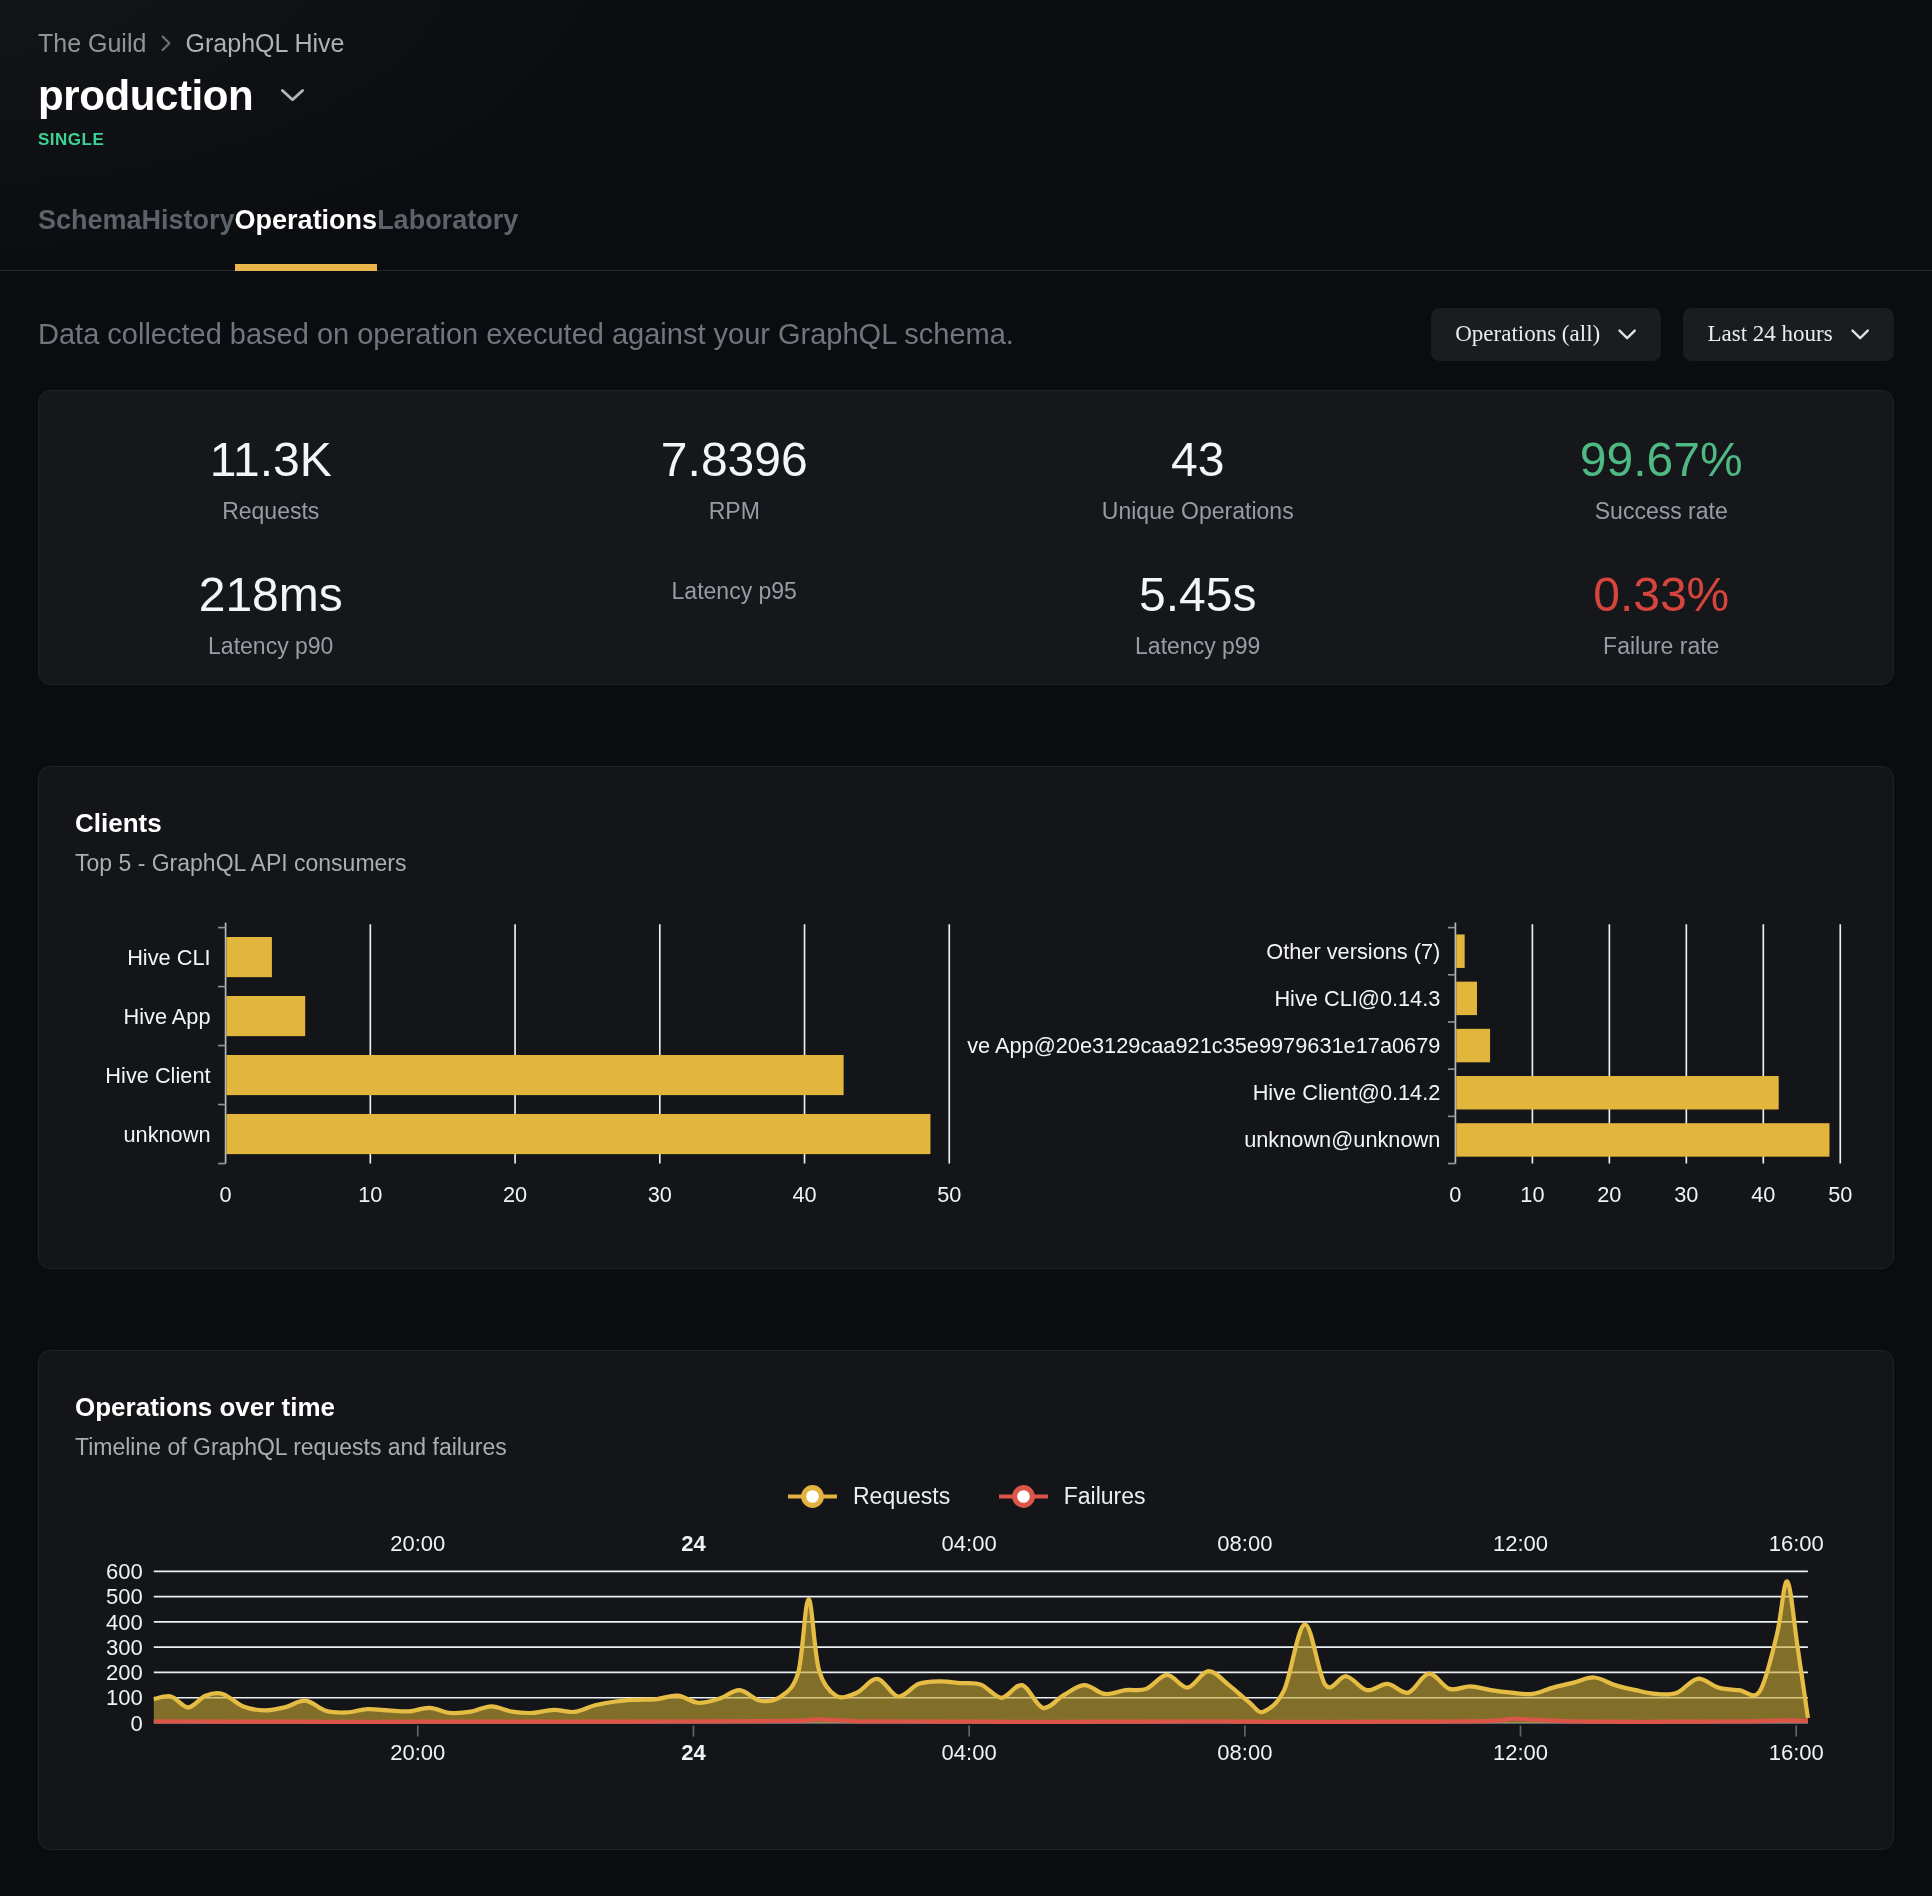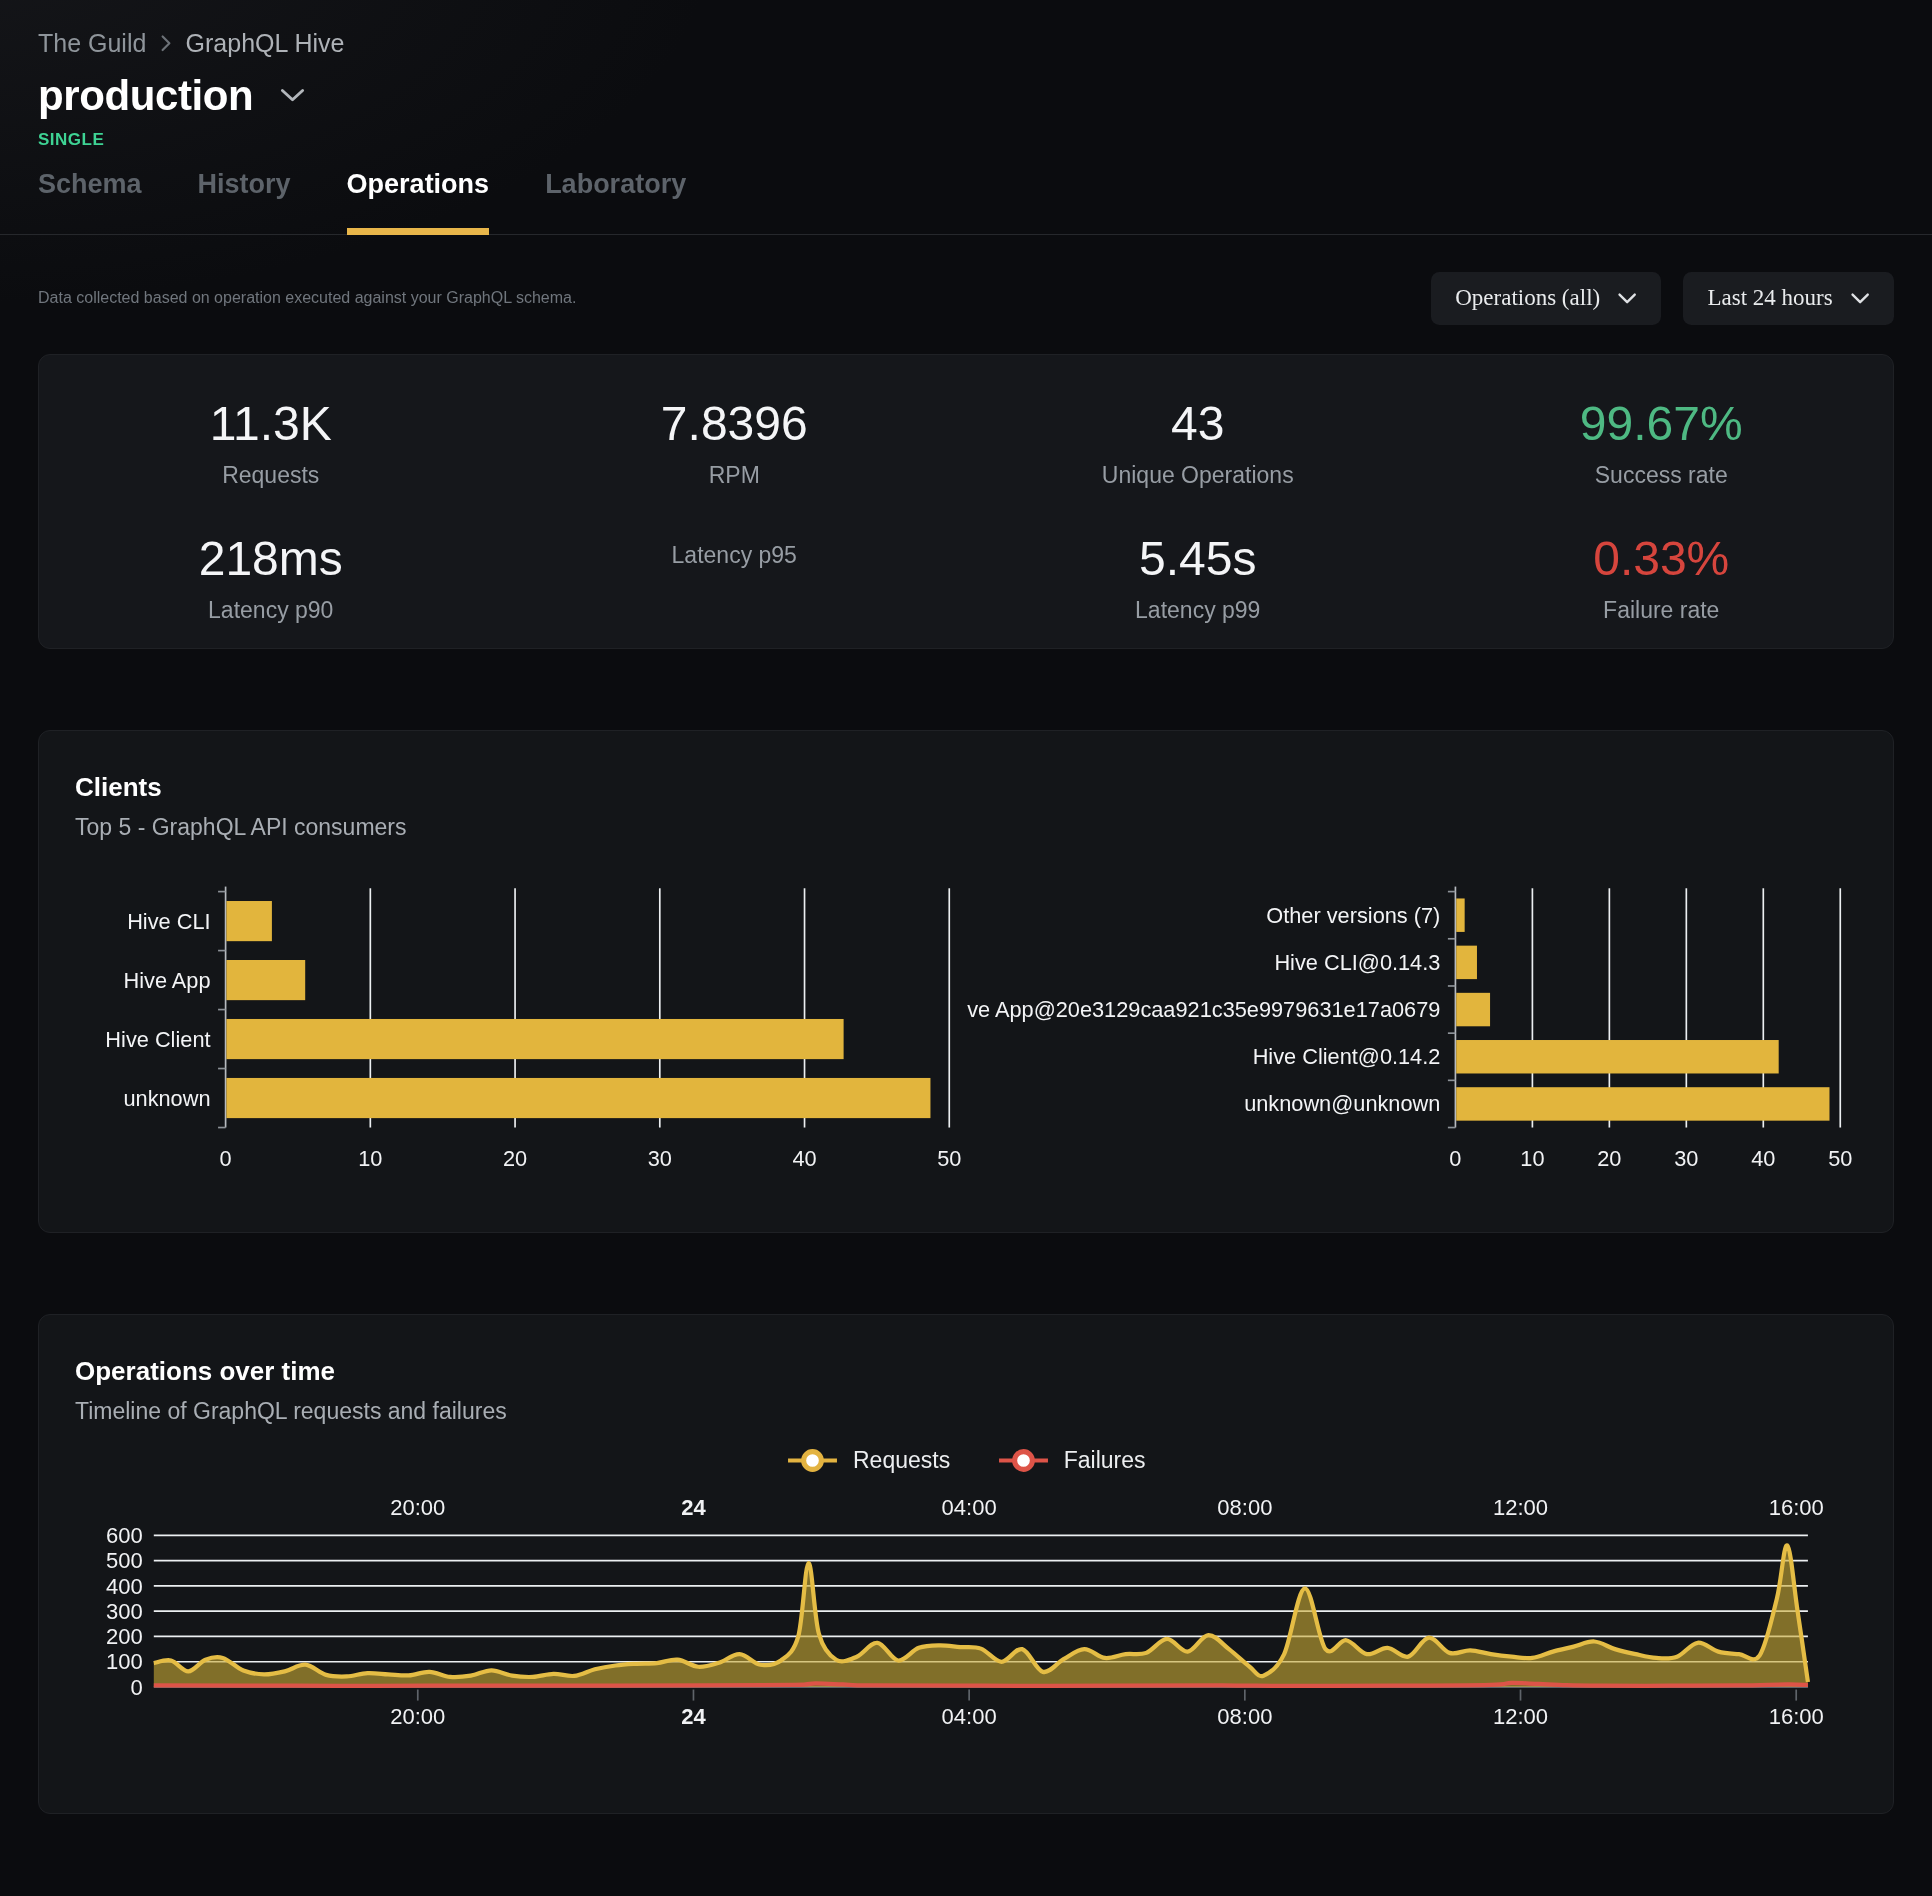--- a/index.html
+++ b/index.html
@@ -17,7 +17,7 @@
   .title-row { display:flex; align-items:center; gap:25.4px; margin-top:13.6px; }
   .page-title { font-size:42px; font-weight:700; color:#ffffff; letter-spacing:-0.4px; }
   .badge { margin-top:10.2px; font-size:17px; font-weight:700; color:#3ed394; letter-spacing:0.5px; }
-  .tabs { display:flex; gap:56px; padding:0 38px; margin-top:19px; border-bottom:1.7px solid #26282c; }
+  .tabs { display:flex; padding:0 38px; margin-top:55px; border-bottom:1.7px solid #26282c; }
   .tab { font-size:27px; font-weight:700; color:#5d636a; padding-bottom:34px; position:relative; cursor:pointer; }
   .tab.active { color:#ffffff; }
   .tab.active::after { content:""; position:absolute; left:0; right:0; bottom:-1.7px; height:7.6px; background:#e8b64a; }

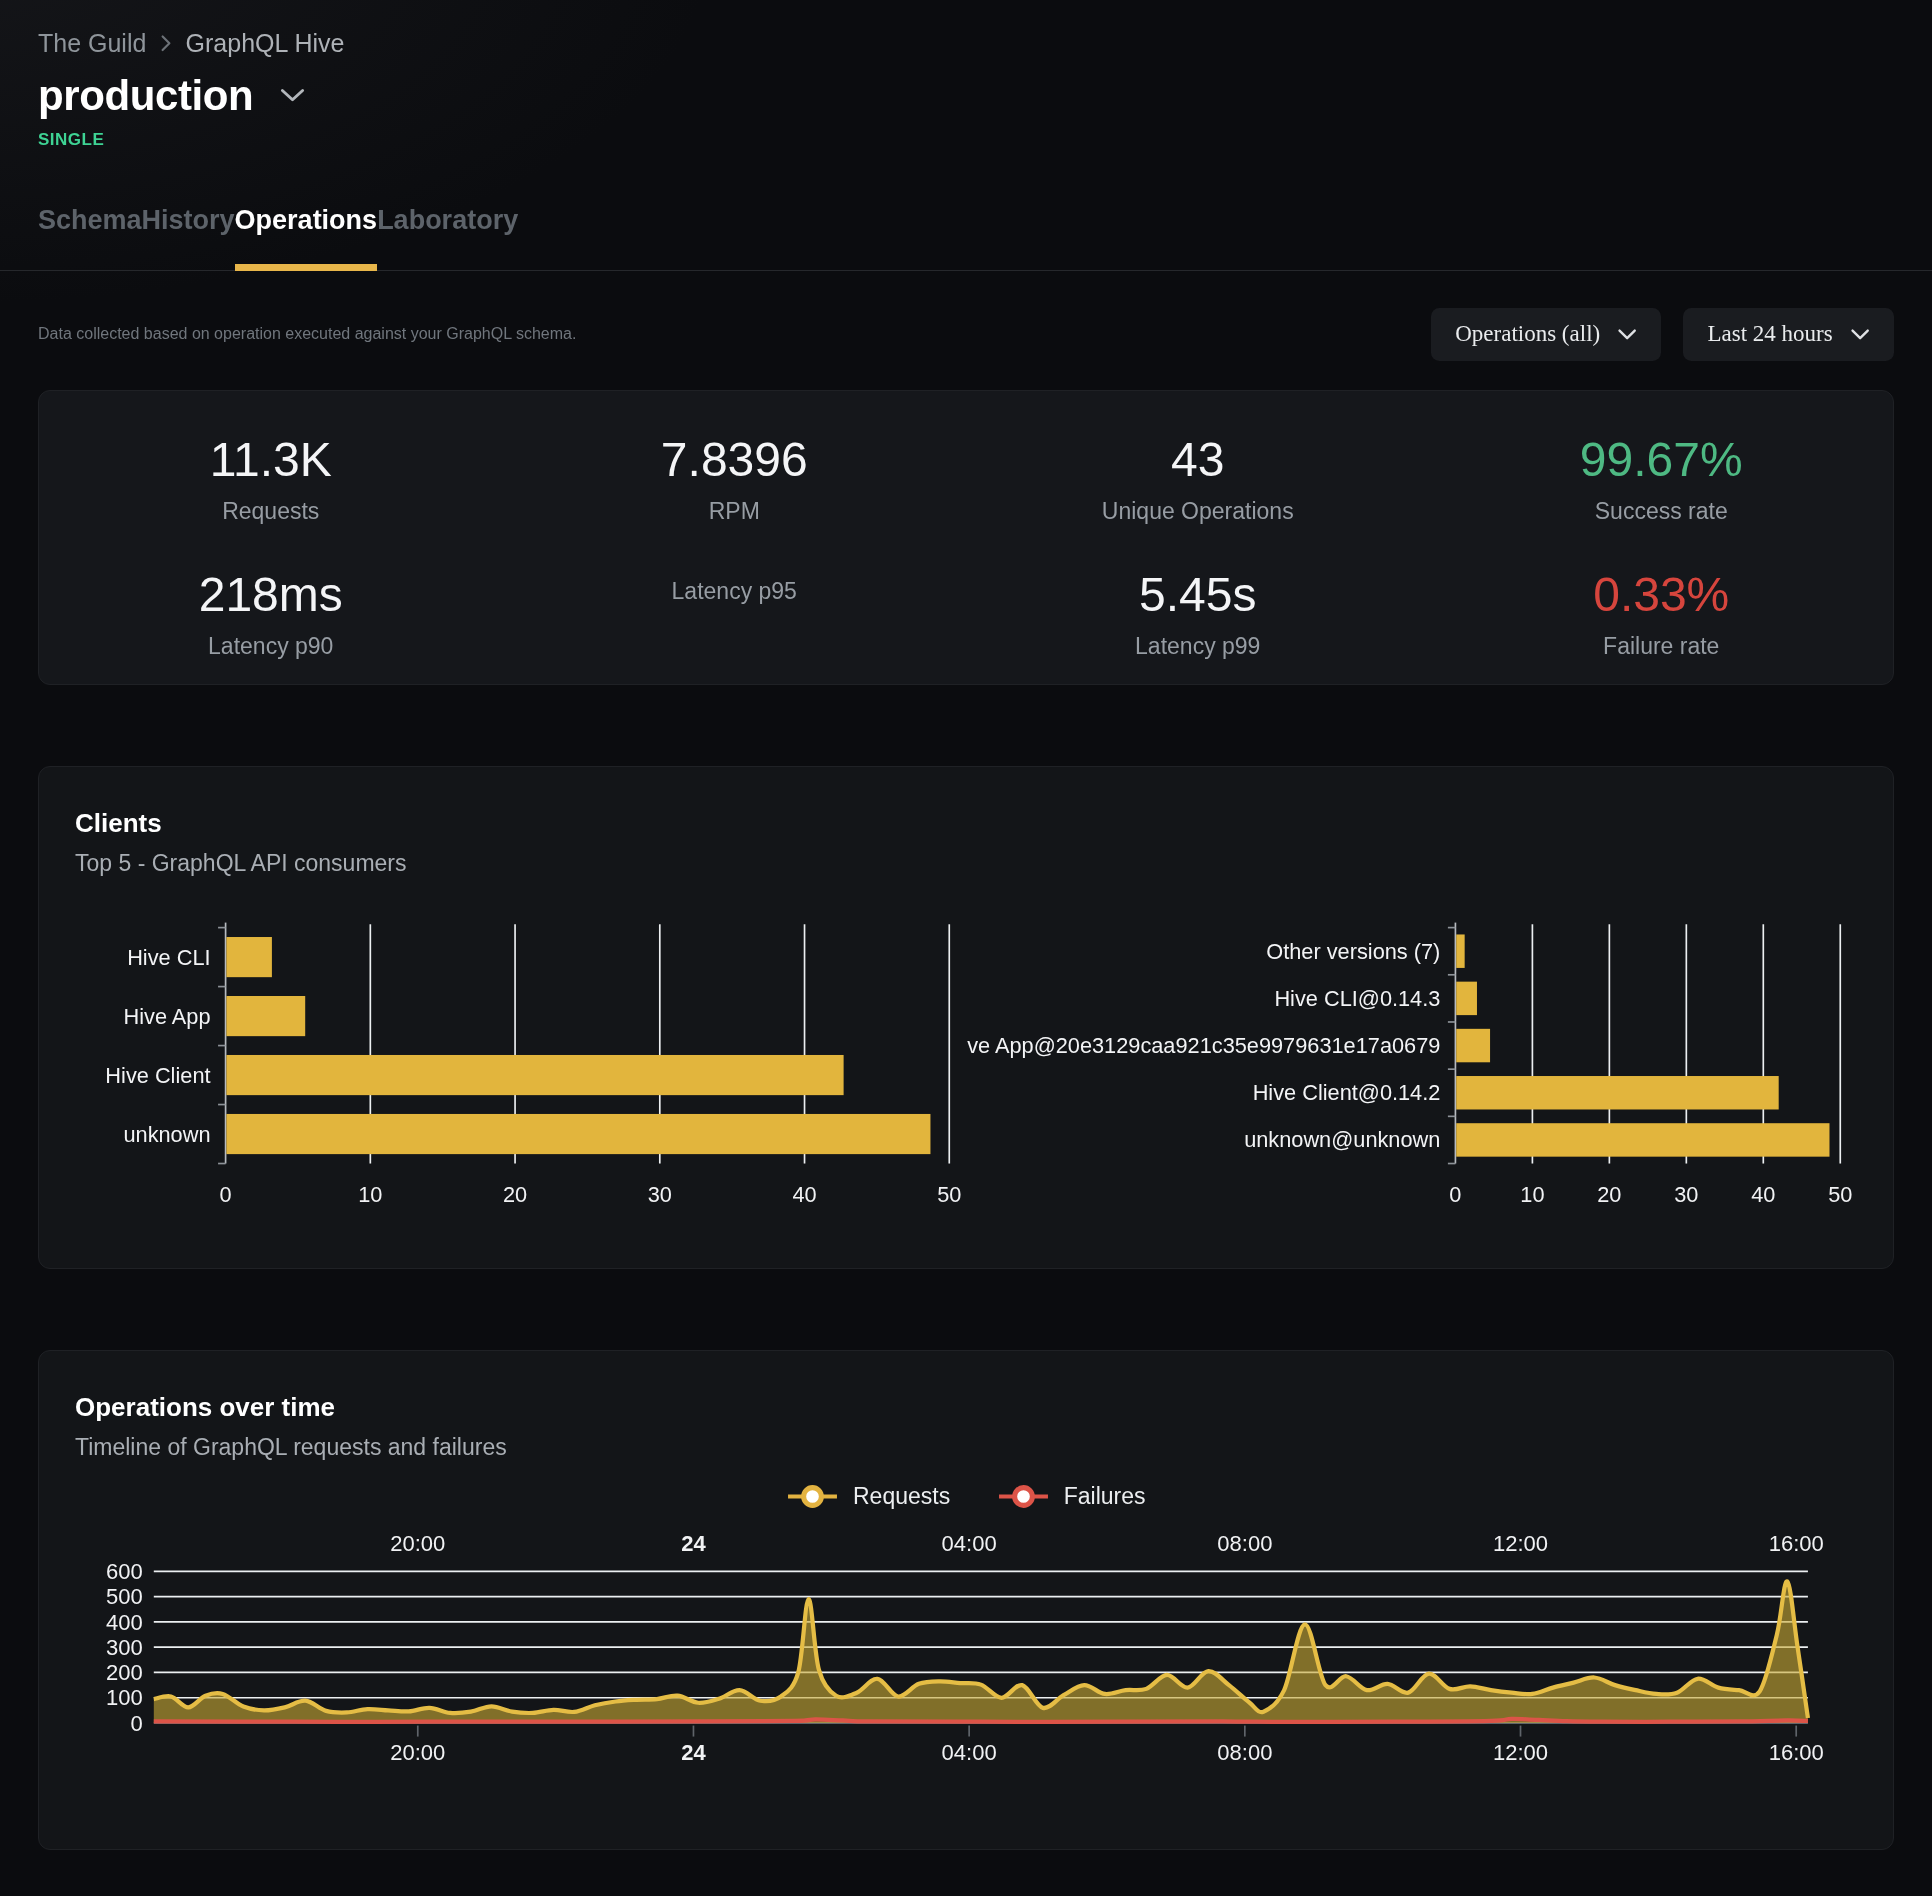--- a/index.html
+++ b/index.html
@@ -23,7 +23,7 @@
   .tab.active::after { content:""; position:absolute; left:0; right:0; bottom:-1.7px; height:7.6px; background:#e8b64a; }
   .content { padding:0 38px; }
   .filter-row { display:flex; justify-content:space-between; align-items:center; margin-top:37px; }
-  .desc { font-size:16px; color:#70767d; }
+  .desc { font-size:29px; color:#70767d; }
   .filter-buttons { display:flex; gap:22px;font-family:Liberation Serif, serif; }
   .btn { display:flex; align-items:center; gap:17px; height:53px; padding:0 24px; background:#1a1c20; border-radius:8.5px; font-size:23px; color:#e9ebed; cursor:pointer; }
   .stats-card { margin-top:29px; background:#15171b; border:0.8px solid #1f2125; border-radius:12px; padding:41px 0 24px; display:grid; grid-template-columns:repeat(4,1fr); row-gap:42px; }

